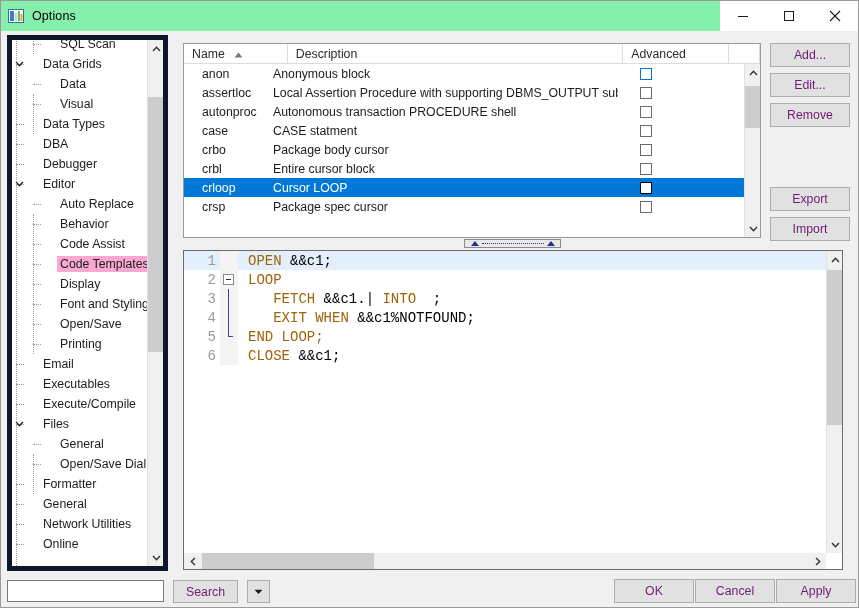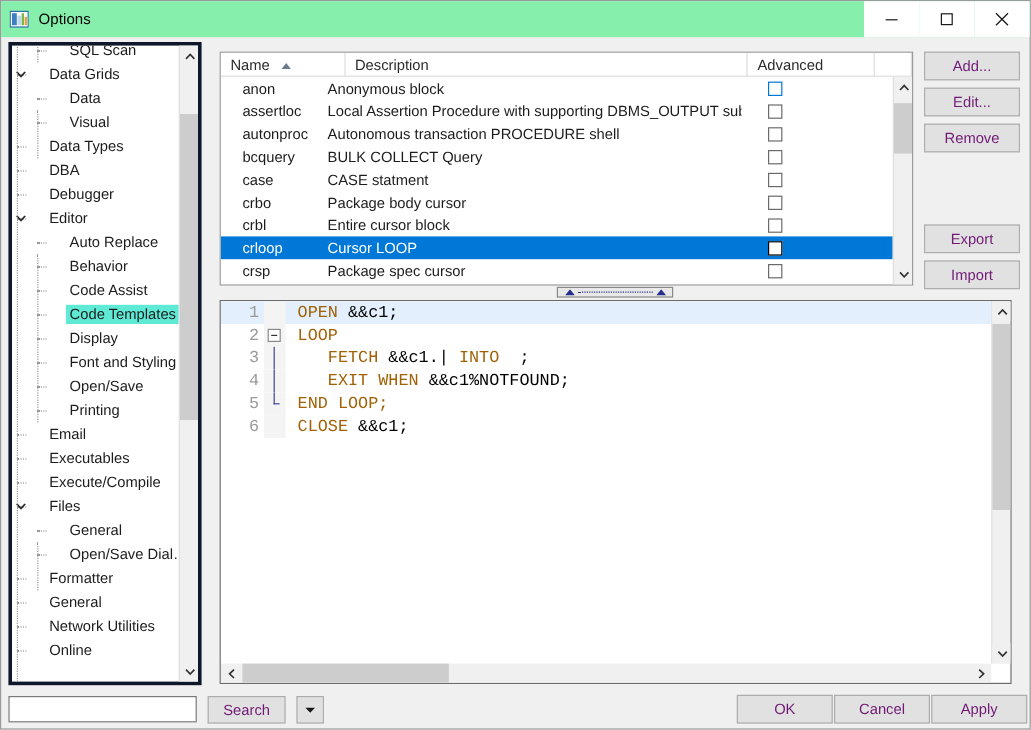--- a/index.html
+++ b/index.html
@@ -47,7 +47,7 @@
     position: absolute; left: 6px; top: 34px;
     width: 161px; height: 536px;
     background: #ffffff;
-    border: 3px solid #0f172a;
+    border: 5px solid #0f172a;
     overflow: hidden;
   }
   .tree-scrollport {

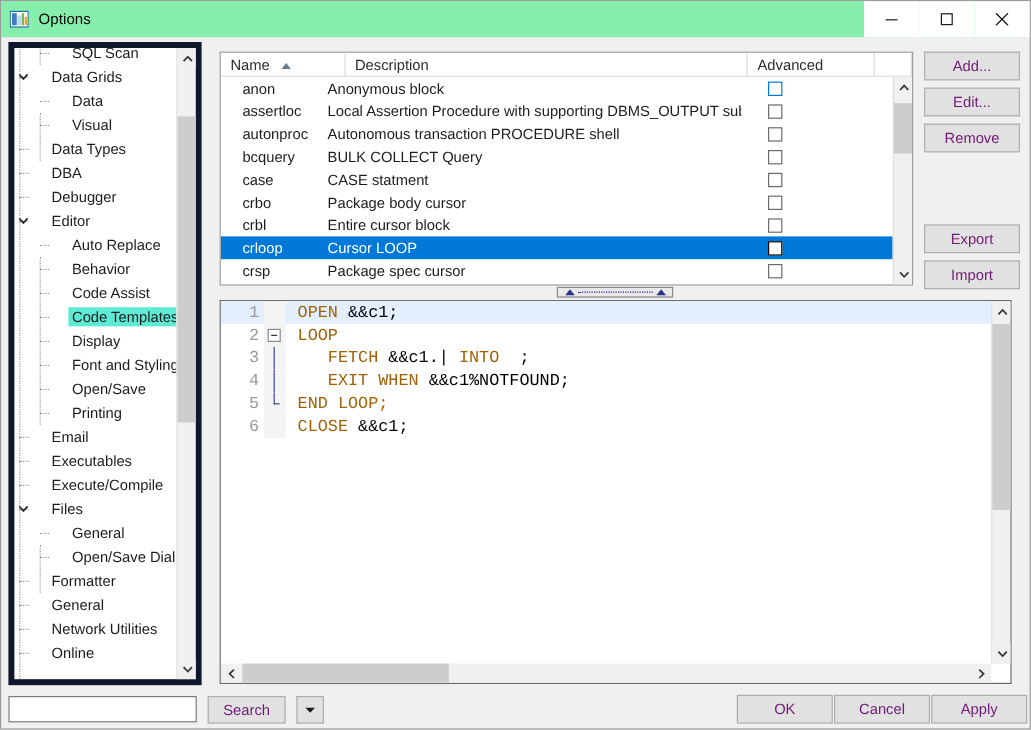--- a/index.html
+++ b/index.html
@@ -453,13 +453,6 @@
           </div>
         </div>
         <div class="lv-row">
-          <div class="cell-name">bcquery</div>
-          <div class="cell-desc">BULK COLLECT Query</div>
-          <div class="cell-adv">
-            <span class="cbx"></span>
-          </div>
-        </div>
-        <div class="lv-row">
           <div class="cell-name">case</div>
           <div class="cell-desc">CASE statment</div>
           <div class="cell-adv">

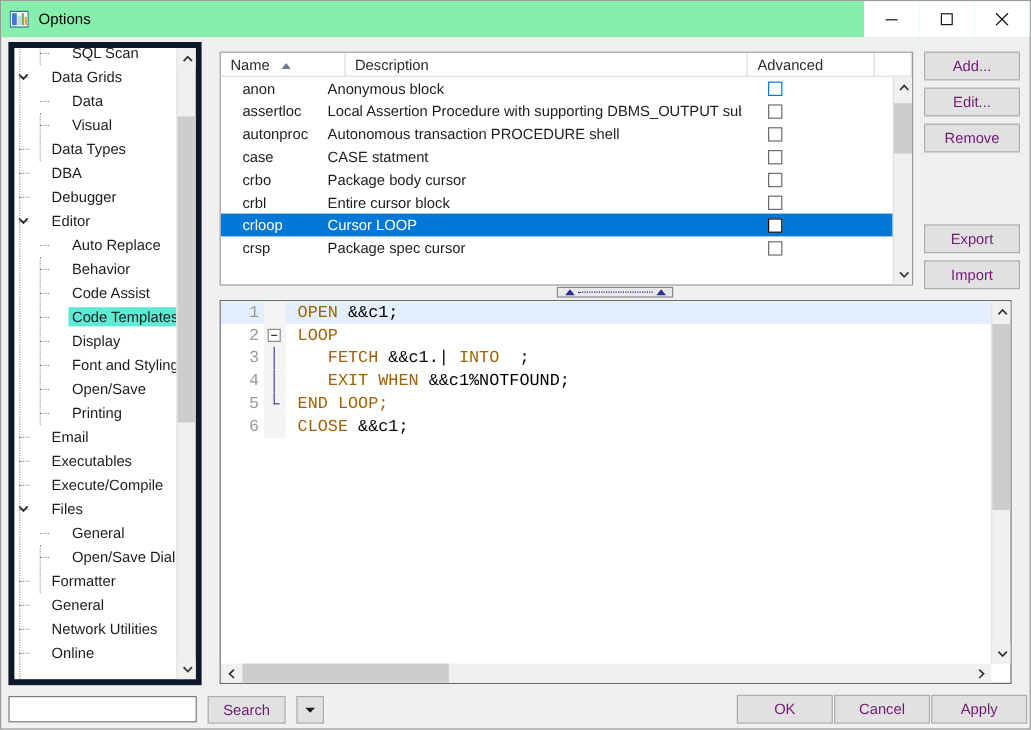--- a/index.html
+++ b/index.html
@@ -65,7 +65,7 @@
     display: flex; align-items: center; justify-content: center;
   }
   .tnode .tlabel { padding: 0 3px; line-height: 16px; }
-  .tnode.sel .tlabel { background: #5eead4; }
+  .tnode.sel .tlabel { background: #f9a8d4; }
   .lvl1 { padding-left: 28px; }
   .lvl2 { padding-left: 45px; }
   .dots {

